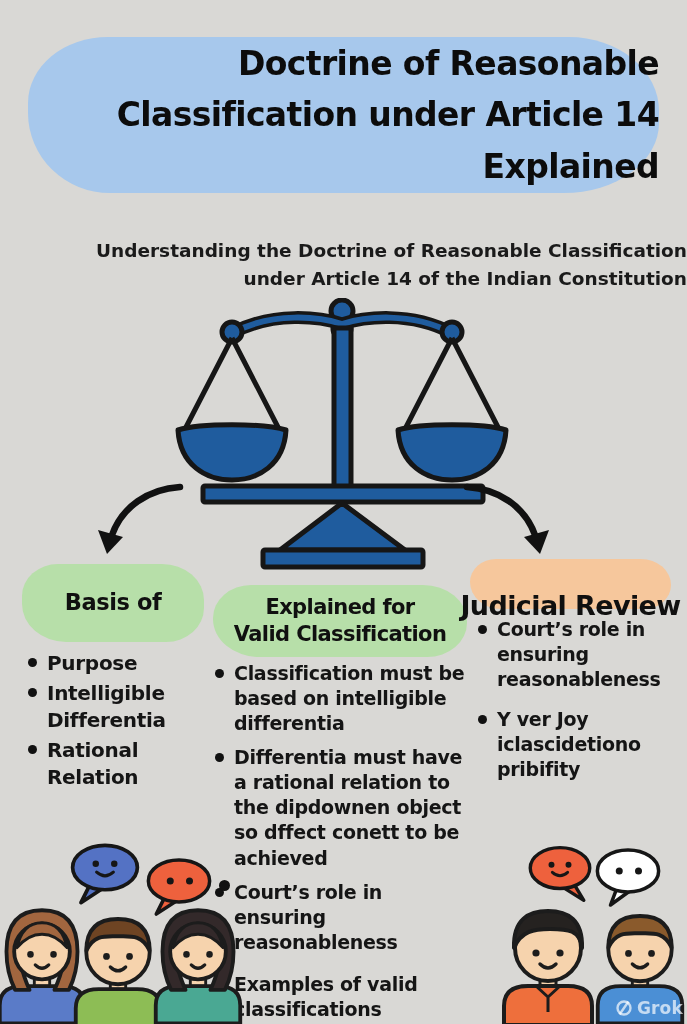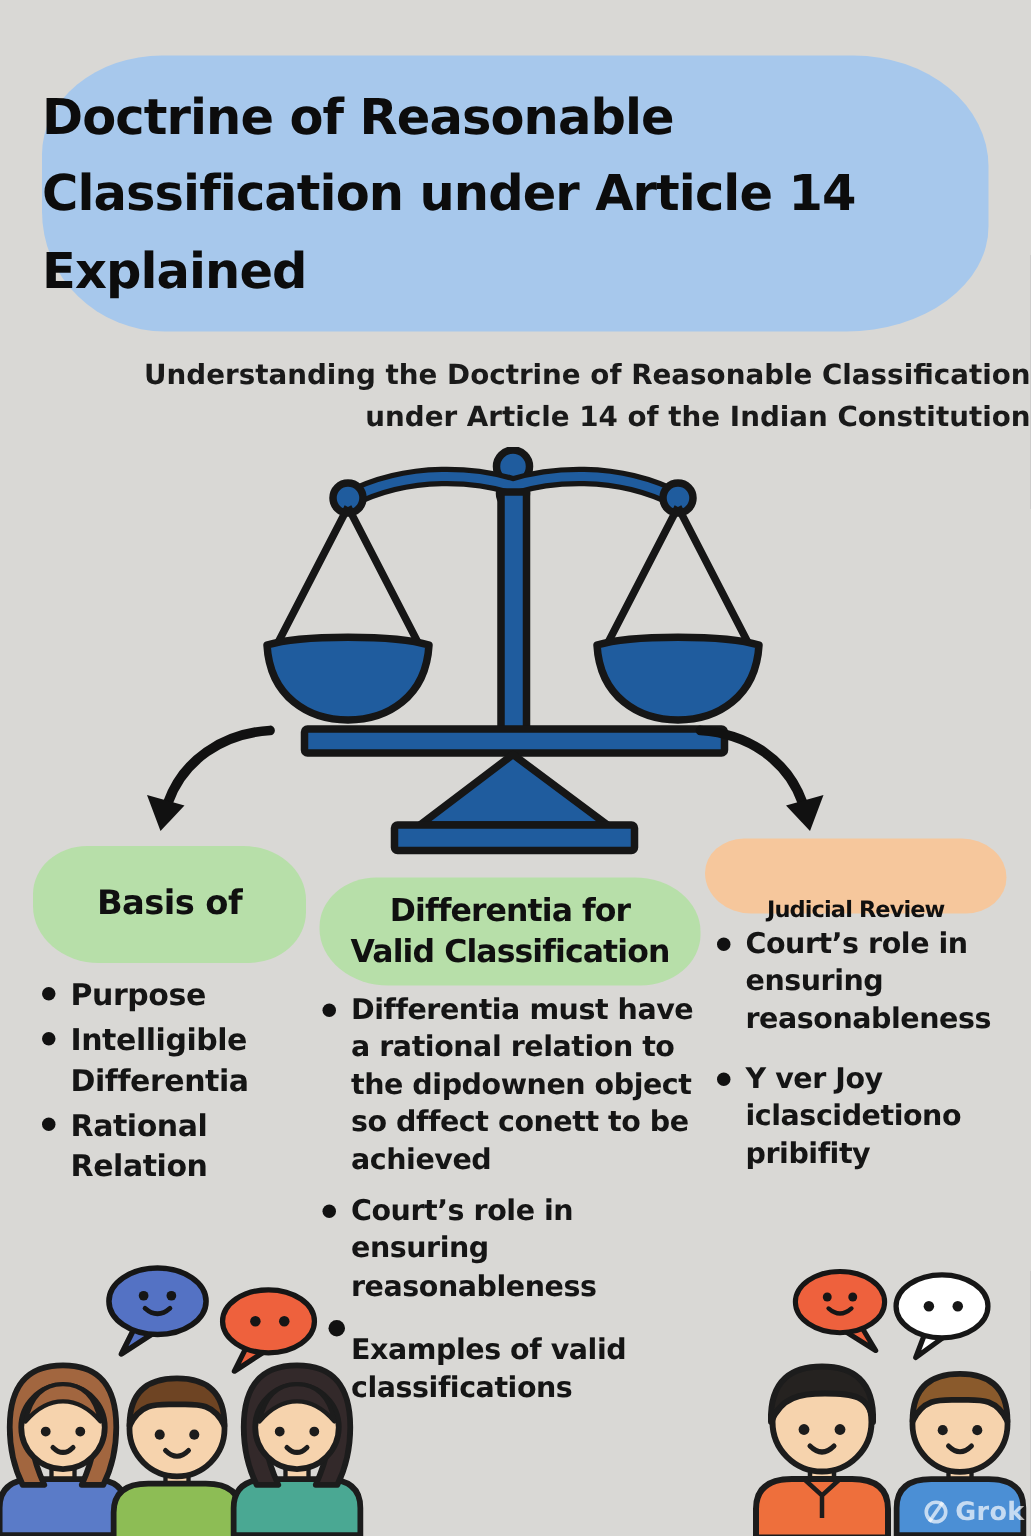--- a/index.html
+++ b/index.html
@@ -10,10 +10,10 @@
   }
   
   .title-bubble{
-    position:absolute;left:28px;top:37px;width:631px;height:184px;
+    position:absolute;left:28px;top:37px;width:631px;height:156px;
     background:#a7c8ec;
     border-radius:80px 90px 95px 82px / 66px 74px 70px 80px;
-    display:flex;flex-direction:column;align-items:flex-start;justify-content:center;
+    display:flex;flex-direction:column;align-items:flex-end;justify-content:center;
   }
   .title-line{font-size:33px;line-height:1.55;letter-spacing:-0.6px;white-space:nowrap;color:#0c0c0c;}
   .subtitle{position:absolute;top:237px;left:0;width:100%;text-align:center;}

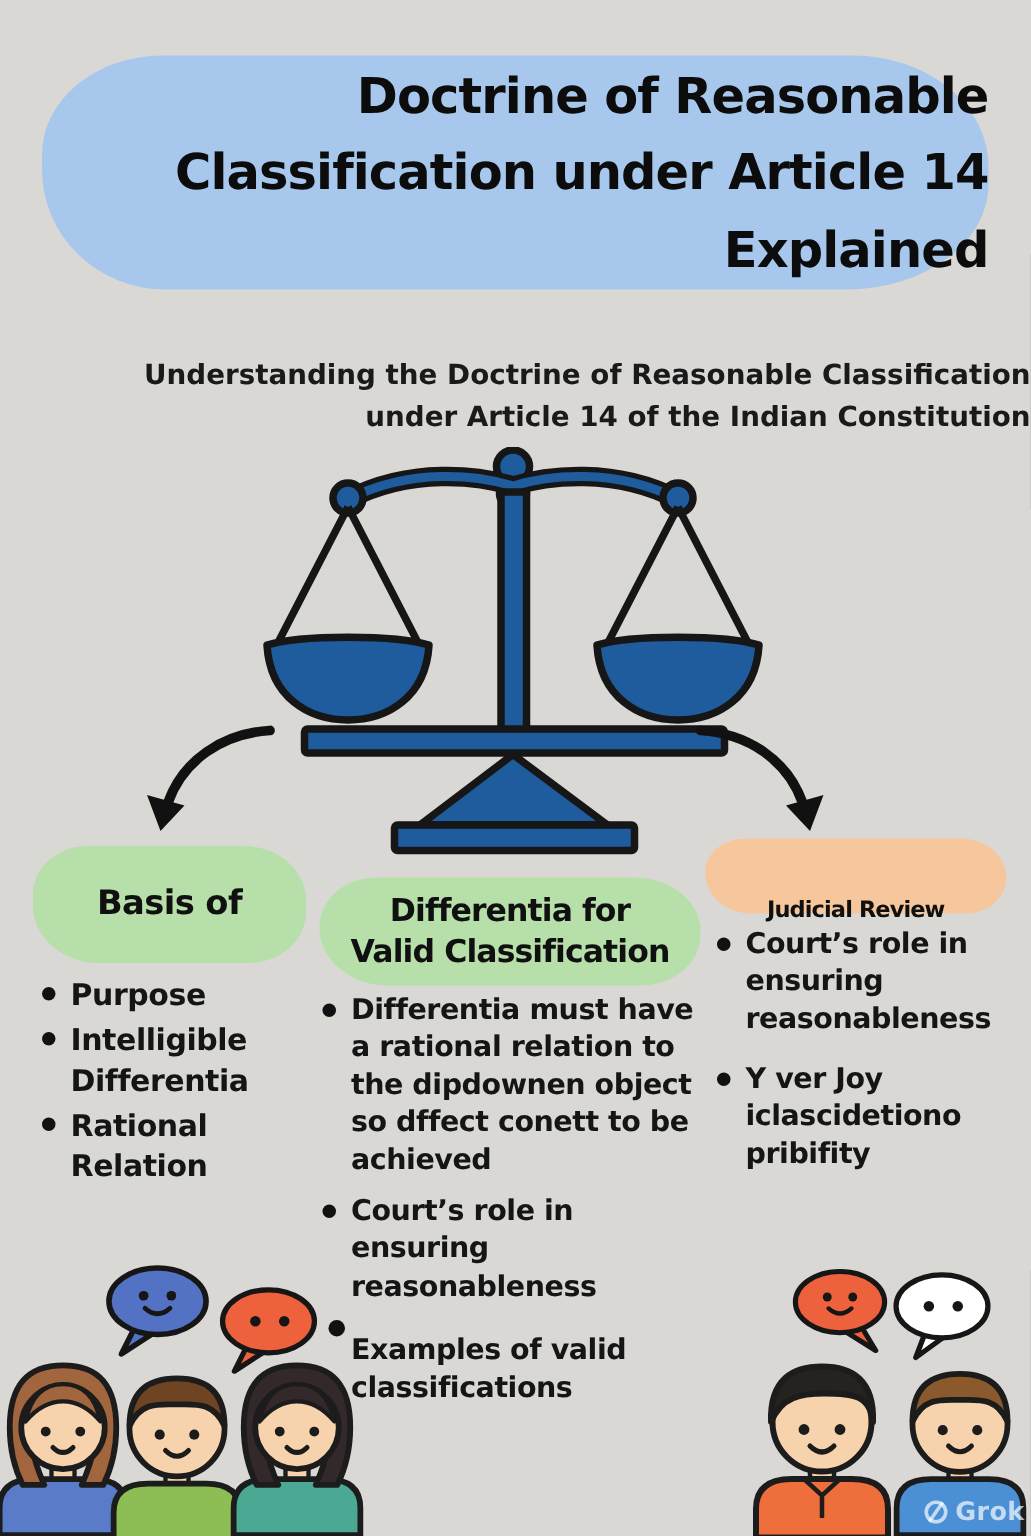--- a/index.html
+++ b/index.html
@@ -106,7 +106,7 @@
     <div class="heading-line">Basis of</div>
   </div>
   <div class="heading-bubble hb-conditions">
-    <div class="heading-line">Differentia for</div>
+    <div class="heading-line">Explained for</div>
     <div class="heading-line">Valid Classification</div>
   </div>
   <div class="heading-bubble hb-judicial">

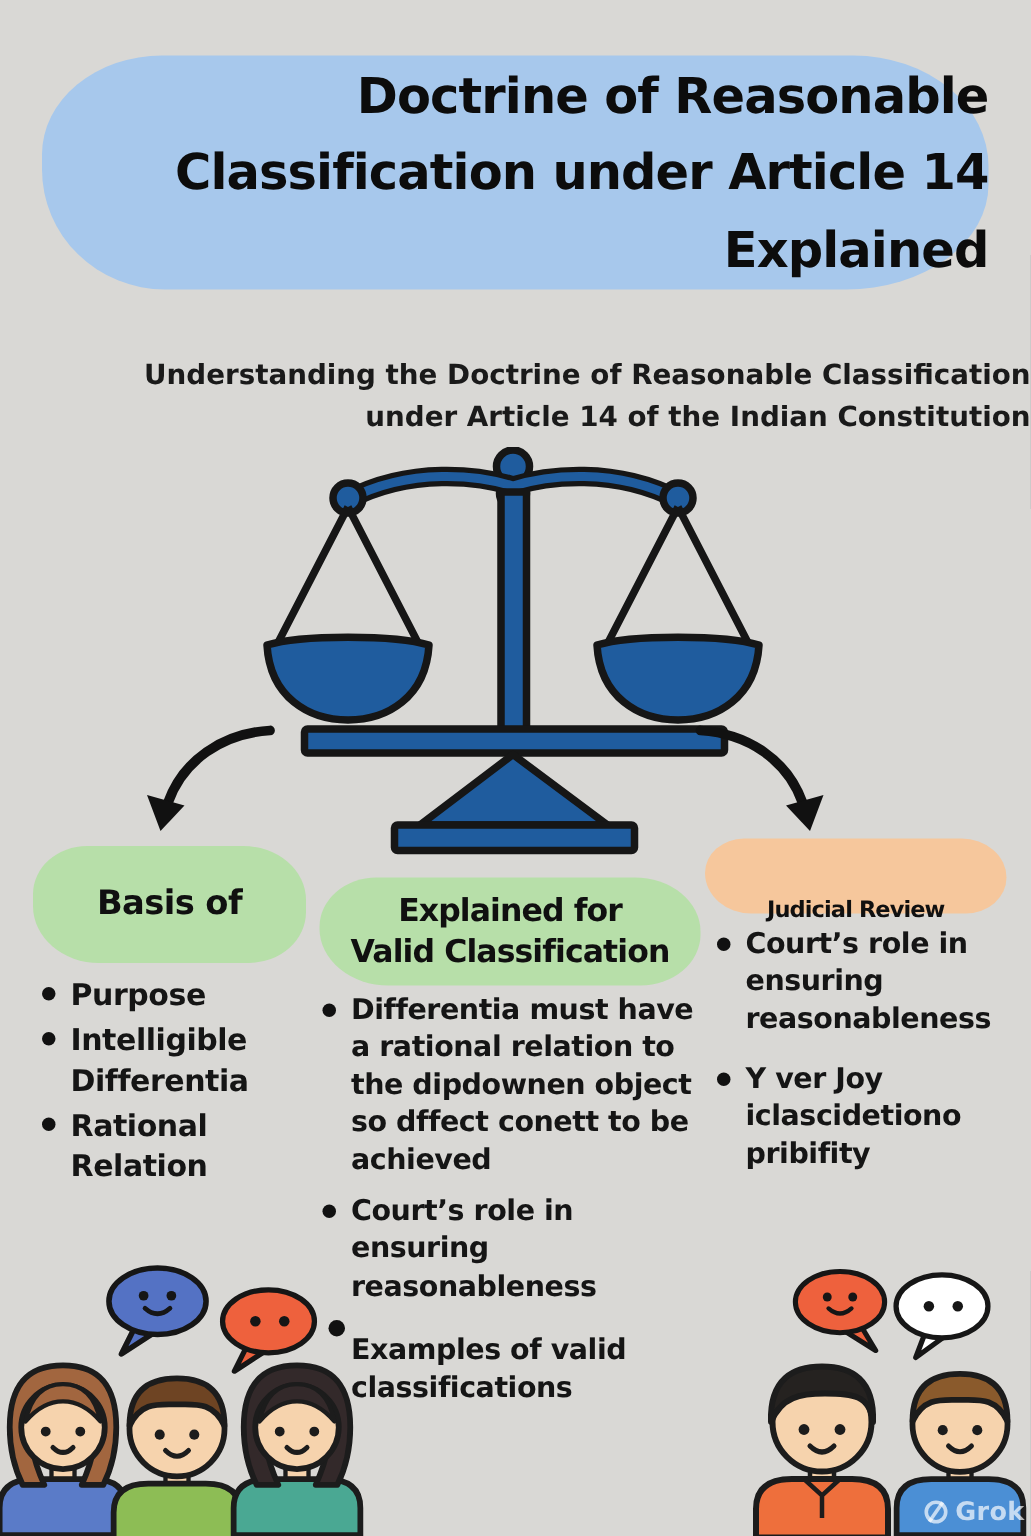--- a/index.html
+++ b/index.html
@@ -35,7 +35,7 @@
     border-radius:26px 30px 27px 31px / 23px 26px 24px 27px;}
   .hb-basis .heading-line{font-size:22.5px;line-height:1.3;letter-spacing:-0.4px;white-space:nowrap;}
   .hb-conditions .heading-line{font-size:21px;line-height:1.3;letter-spacing:-0.6px;white-space:nowrap;}
-  .hb-judicial .heading-line{font-size:15px;letter-spacing:-0.6px;white-space:nowrap;margin-top:43px;}
+  .hb-judicial .heading-line{font-size:27px;letter-spacing:-0.6px;white-space:nowrap;margin-top:43px;}
   
   .list{position:absolute;display:flex;flex-direction:column;}
   .list-basis{left:28px;top:650px;width:172px;gap:4px;font-size:20px;}

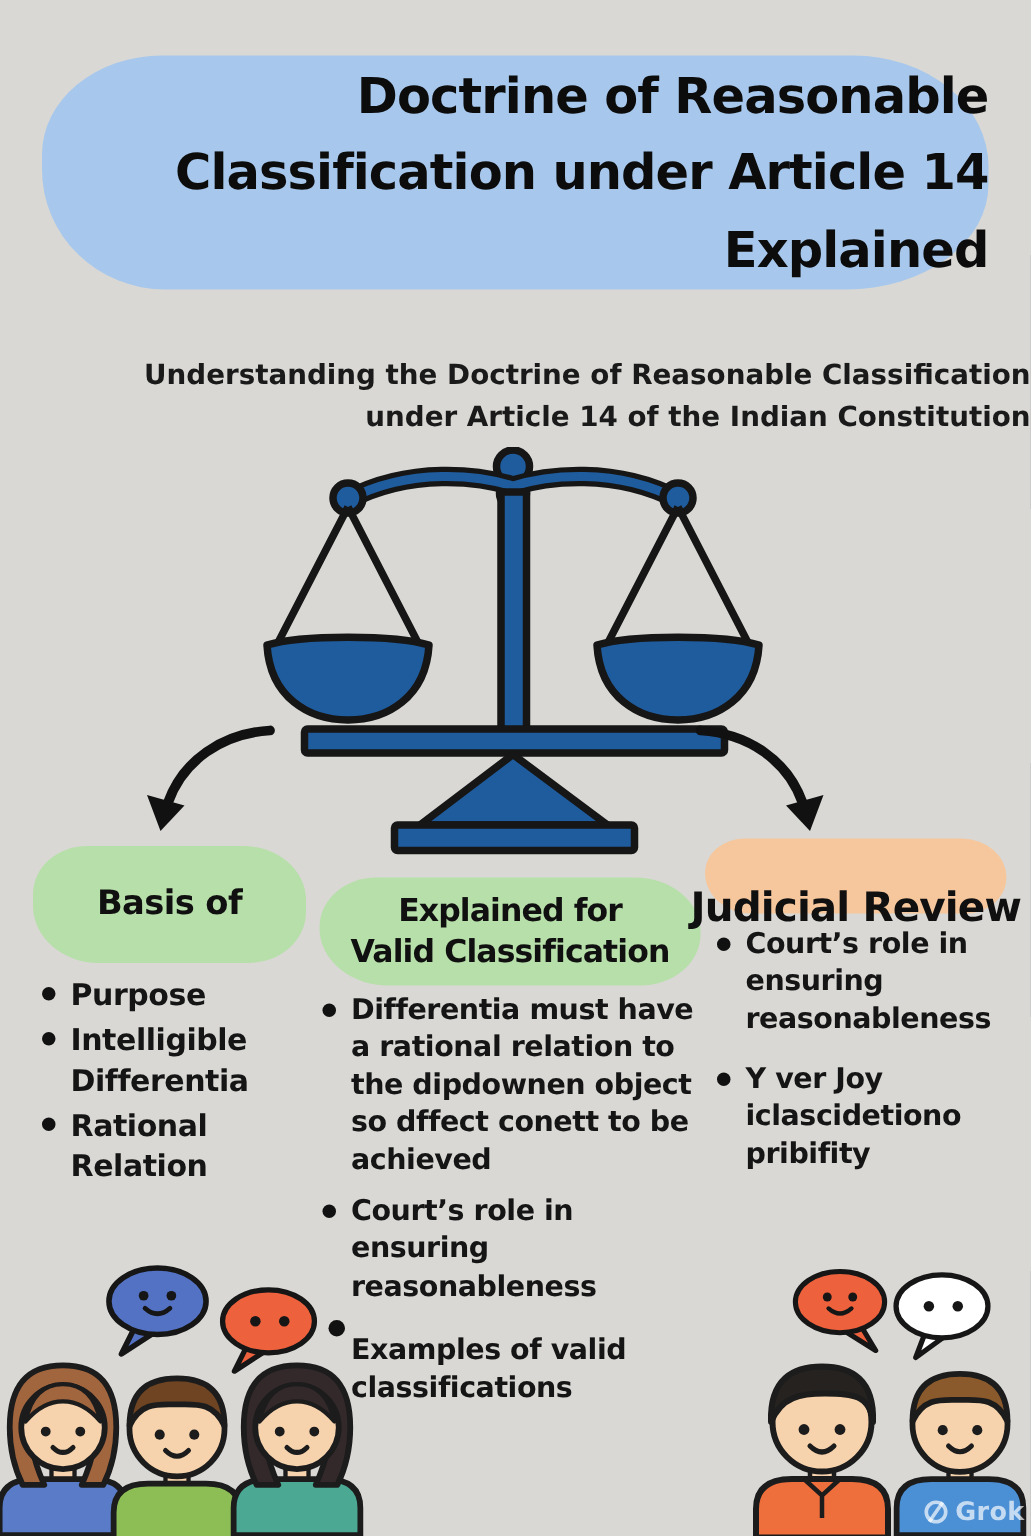--- a/index.html
+++ b/index.html
@@ -131,6 +131,10 @@
   <div class="list list-conditions">
     <div class="item">
       <span class="dot"></span>
+      <span class="item-text">Classification must be based on intelligible differentia</span>
+    </div>
+    <div class="item">
+      <span class="dot"></span>
       <span class="item-text">Differentia must have a rational relation to the dipdownen object so dffect conett to be achieved</span>
     </div>
     <div class="item">

